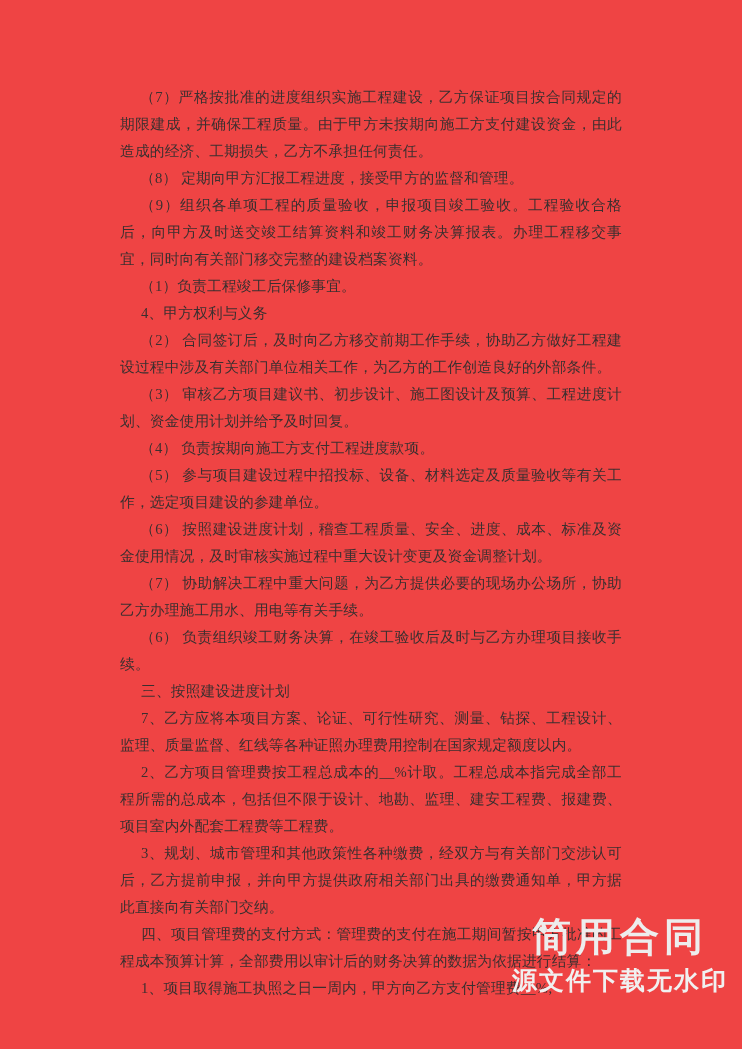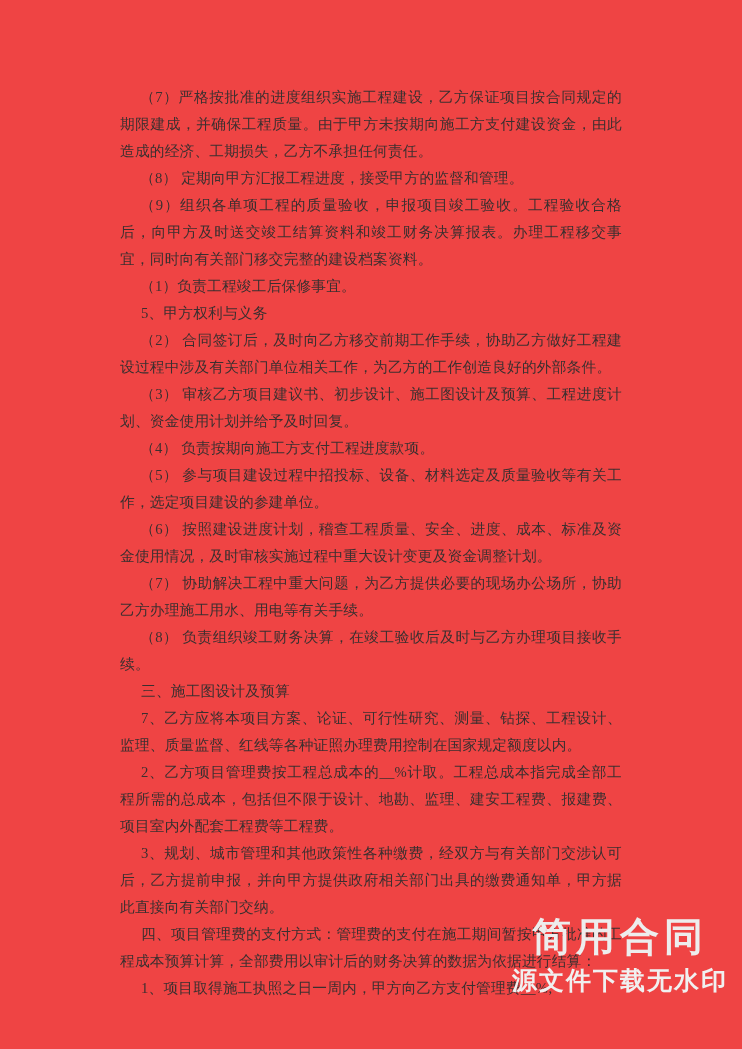--- a/index.html
+++ b/index.html
@@ -77,7 +77,7 @@
     <p class="para indent-1">（8） 定期向甲方汇报工程进度，接受甲方的监督和管理。</p>
     <p class="para indent-1">（9）组织各单项工程的质量验收，申报项目竣工验收。工程验收合格后，向甲方及时送交竣工结算资料和竣工财务决算报表。办理工程移交事宜，同时向有关部门移交完整的建设档案资料。</p>
     <p class="para indent-1">（1）负责工程竣工后保修事宜。</p>
-    <p class="para indent-2">5、甲方权利与义务</p>
+    <p class="para indent-2">4、甲方权利与义务</p>
     <p class="para indent-1">（2） 合同签订后，及时向乙方移交前期工作手续，协助乙方做好工程建设过程中涉及有关部门单位相关工作，为乙方的工作创造良好的外部条件。</p>
     <p class="para indent-1">（3） 审核乙方项目建议书、初步设计、施工图设计及预算、工程进度计划、资金使用计划并给予及时回复。</p>
     <p class="para indent-1">（4） 负责按期向施工方支付工程进度款项。</p>

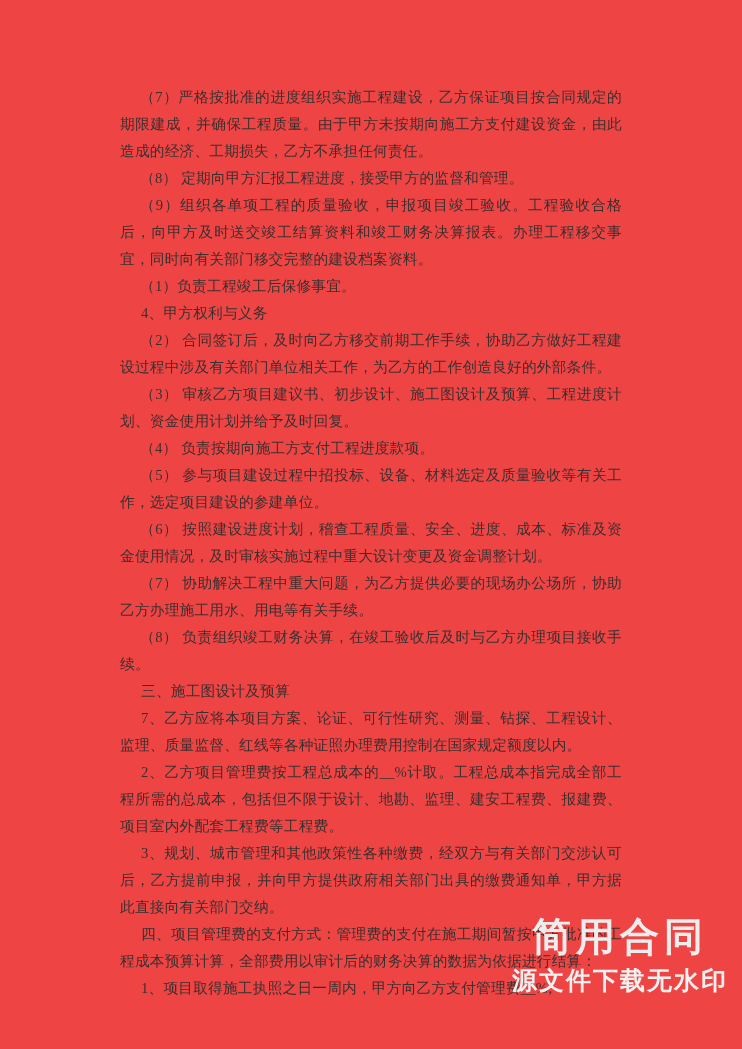--- a/index.html
+++ b/index.html
@@ -84,7 +84,7 @@
     <p class="para indent-1">（5） 参与项目建设过程中招投标、设备、材料选定及质量验收等有关工作，选定项目建设的参建单位。</p>
     <p class="para indent-1">（6） 按照建设进度计划，稽查工程质量、安全、进度、成本、标准及资金使用情况，及时审核实施过程中重大设计变更及资金调整计划。</p>
     <p class="para indent-1">（7） 协助解决工程中重大问题，为乙方提供必要的现场办公场所，协助乙方办理施工用水、用电等有关手续。</p>
-    <p class="para indent-1">（8） 负责组织竣工财务决算，在竣工验收后及时与乙方办理项目接收手续。</p>
+    <p class="para indent-1">（6） 负责组织竣工财务决算，在竣工验收后及时与乙方办理项目接收手续。</p>
     <p class="para indent-2">三、施工图设计及预算</p>
     <p class="para indent-2">7、乙方应将本项目方案、论证、可行性研究、测量、钻探、工程设计、监理、质量监督、红线等各种证照办理费用控制在国家规定额度以内。</p>
     <p class="para indent-2">2、乙方项目管理费按工程总成本的__%计取。工程总成本指完成全部工程所需的总成本，包括但不限于设计、地勘、监理、建安工程费、报建费、项目室内外配套工程费等工程费。</p>

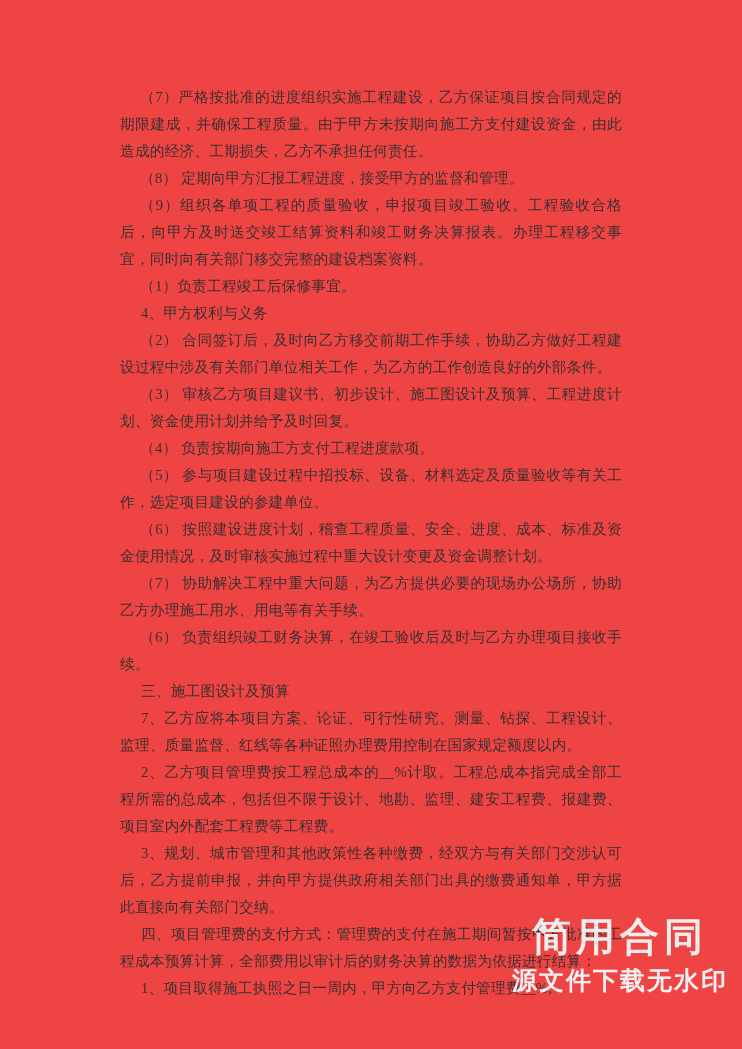--- a/index.html
+++ b/index.html
@@ -85,7 +85,7 @@
     <p class="para indent-1">（6） 按照建设进度计划，稽查工程质量、安全、进度、成本、标准及资金使用情况，及时审核实施过程中重大设计变更及资金调整计划。</p>
     <p class="para indent-1">（7） 协助解决工程中重大问题，为乙方提供必要的现场办公场所，协助乙方办理施工用水、用电等有关手续。</p>
     <p class="para indent-1">（6） 负责组织竣工财务决算，在竣工验收后及时与乙方办理项目接收手续。</p>
-    <p class="para indent-2">三、施工图设计及预算</p>
+    <p class="para indent-2">三、按照建设进度计划</p>
     <p class="para indent-2">7、乙方应将本项目方案、论证、可行性研究、测量、钻探、工程设计、监理、质量监督、红线等各种证照办理费用控制在国家规定额度以内。</p>
     <p class="para indent-2">2、乙方项目管理费按工程总成本的__%计取。工程总成本指完成全部工程所需的总成本，包括但不限于设计、地勘、监理、建安工程费、报建费、项目室内外配套工程费等工程费。</p>
     <p class="para indent-2">3、规划、城市管理和其他政策性各种缴费，经双方与有关部门交涉认可后，乙方提前申报，并向甲方提供政府相关部门出具的缴费通知单，甲方据此直接向有关部门交纳。</p>

